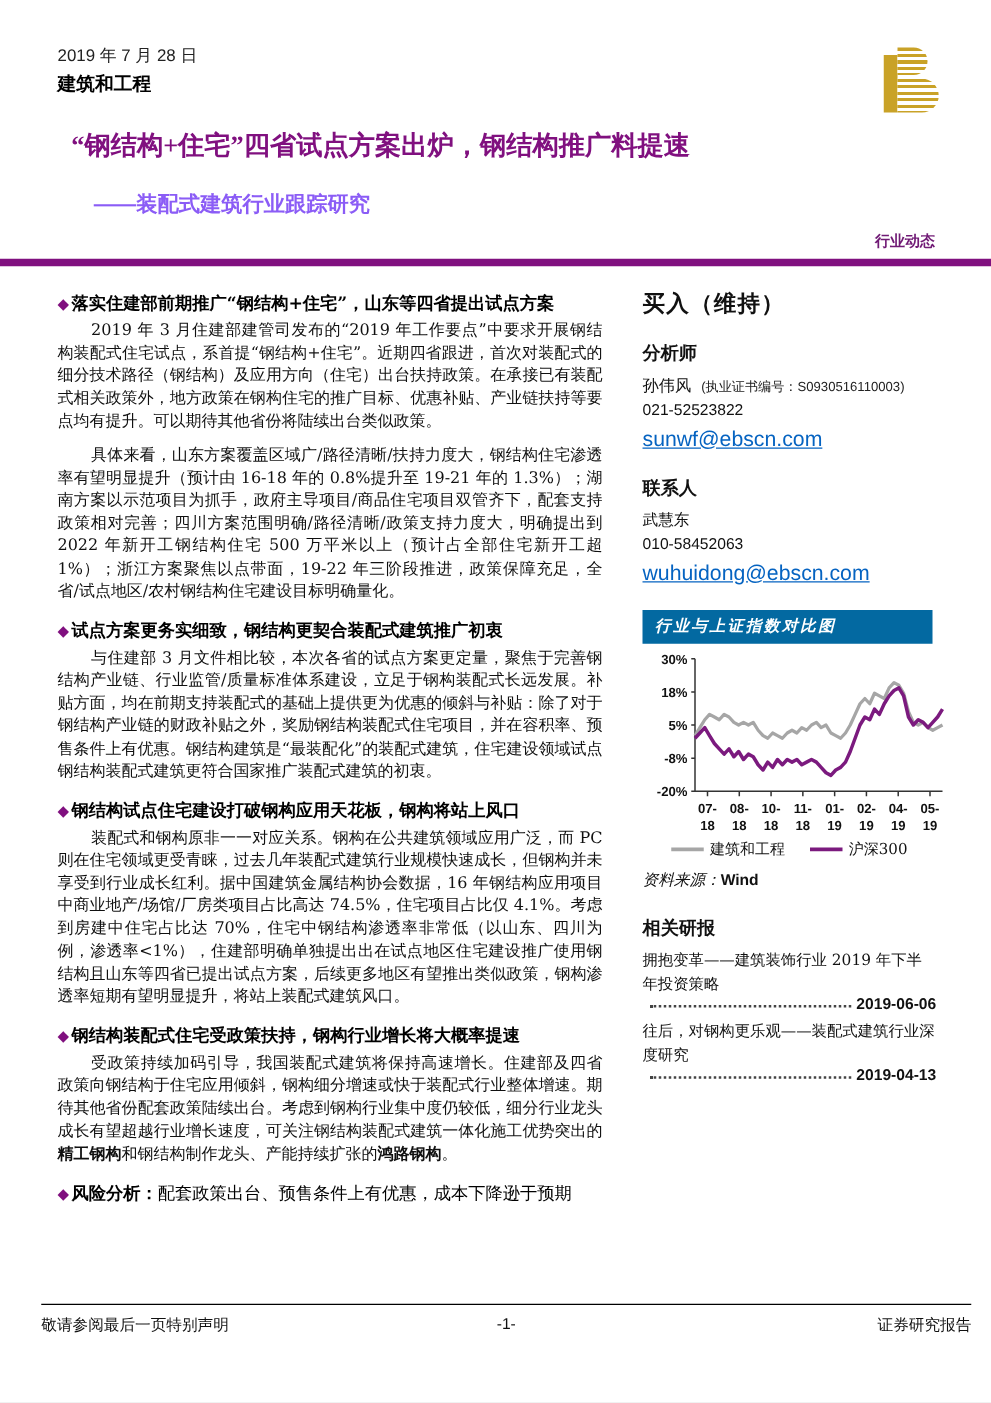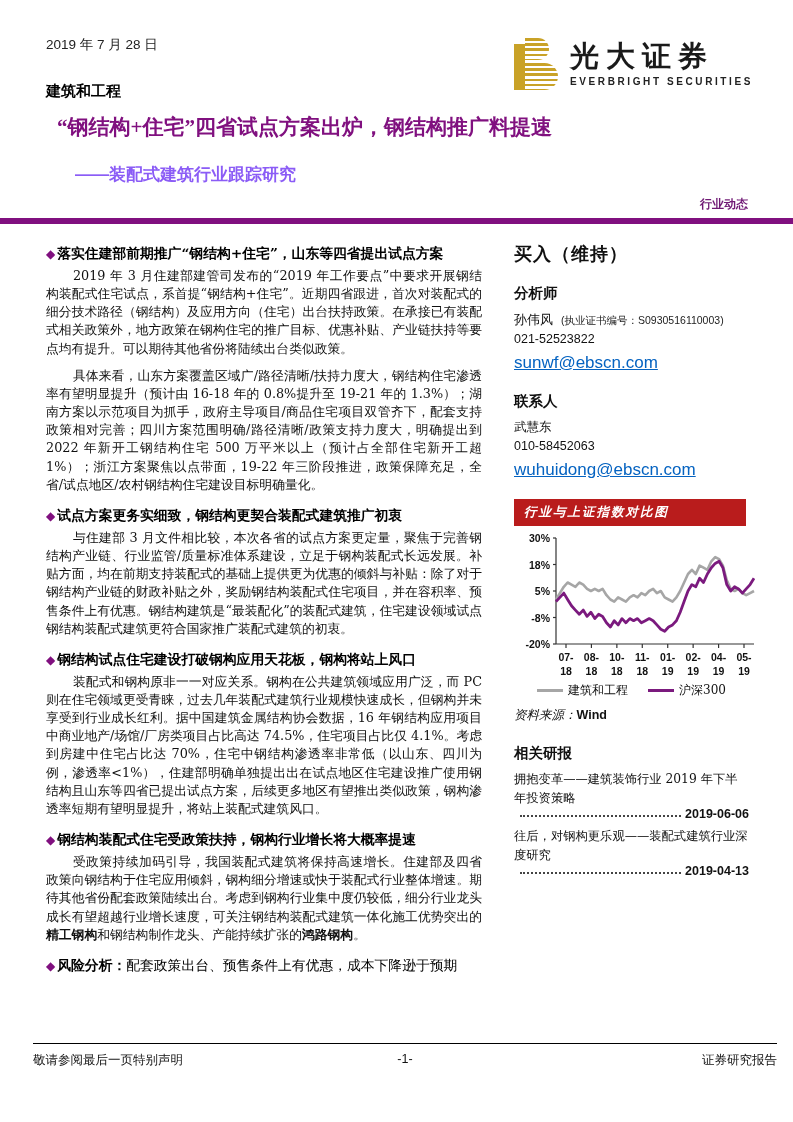--- a/index.html
+++ b/index.html
@@ -8,7 +8,7 @@
   
   .hdr-row{display:flex;justify-content:space-between;align-items:flex-start;
            margin:36px 40px 0 46px;}
-  .date{font-size:13.5px;color:#222;margin-bottom:28px;}
+  .date{font-size:13.5px;color:#222;margin-bottom:4px;}
   .industry{font-size:15px;font-weight:bold;color:#000;}
   .logo{display:flex;align-items:center;gap:10px;margin-top:2px;}
   .logo-mark{position:relative;width:46px;height:52px;}

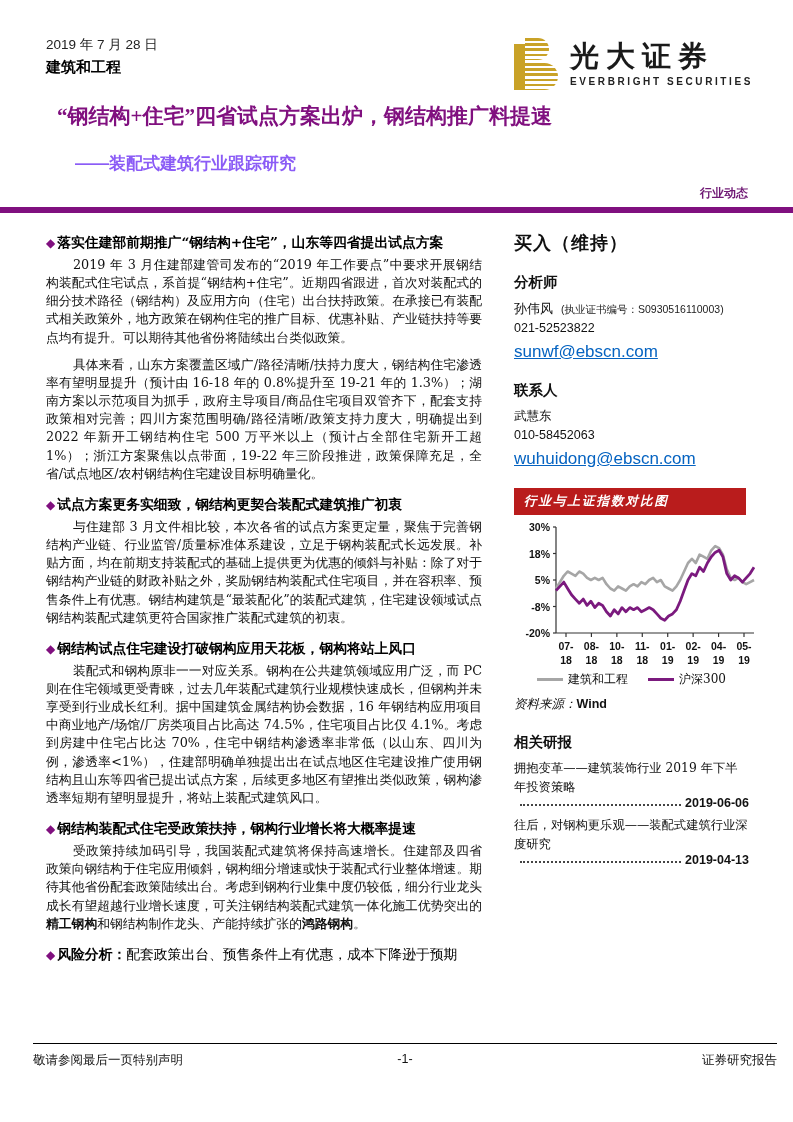--- a/index.html
+++ b/index.html
@@ -85,10 +85,6 @@
         <div class="lm-bar"></div>
           <div class="lm-top"></div>
           <div class="lm-bot"></div>
-      </div>
-      <div>
-        <div class="logo-cn">光大证券</div>
-        <div class="logo-en">EVERBRIGHT  SECURITIES</div>
       </div>
     </div>
   </div>

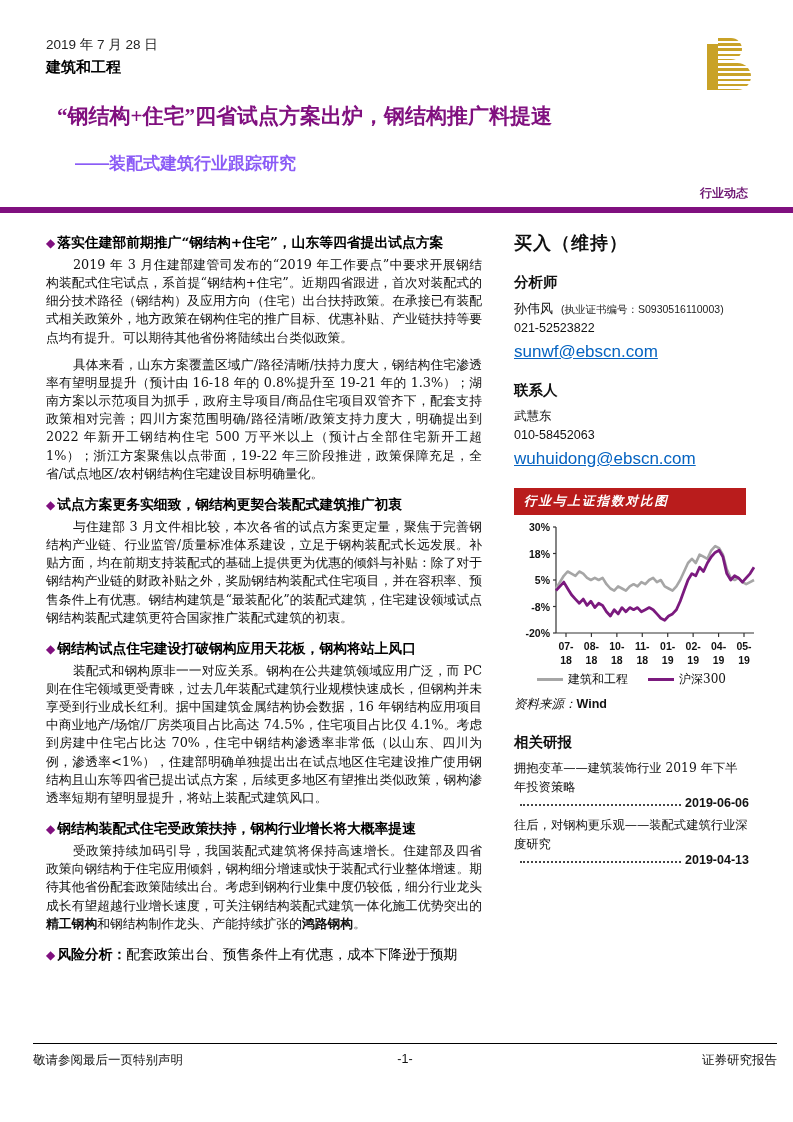--- a/index.html
+++ b/index.html
@@ -43,7 +43,7 @@
   .email{color:#0563c1;text-decoration:underline;font-size:17px;cursor:pointer;}
   
   .chart-box{margin-top:6px;}
-  .chart-hdr{background:#b91c1c;color:#fff;font-family:"DejaVu Serif",serif;
+  .chart-hdr{background:#0369a1;color:#fff;font-family:"DejaVu Serif",serif;
              font-style:italic;font-size:12.5px;font-weight:bold;
              padding:5px 10px;width:212px;letter-spacing:2px;}
   .chart-svg{display:block;margin-top:6px;}

